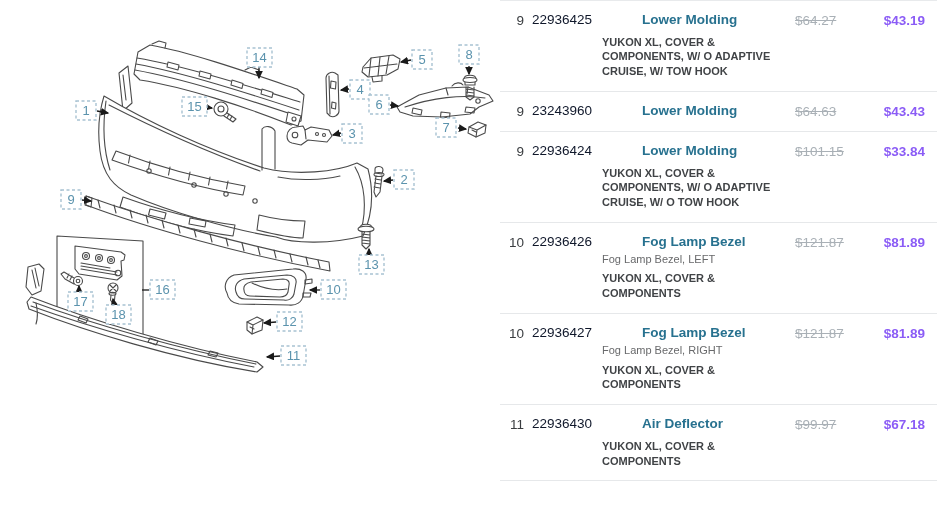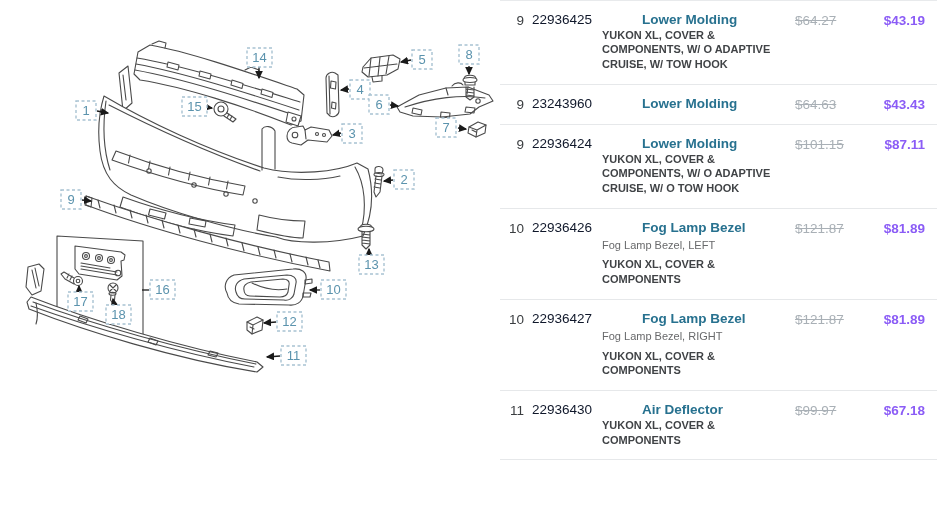--- a/index.html
+++ b/index.html
@@ -33,7 +33,7 @@
   .pn{font-size:13.5px;color:#0f172a;text-decoration:none;cursor:pointer;}
   .pname{display:block;font-size:13.5px;font-weight:700;color:#27718f;text-decoration:none;cursor:pointer;line-height:1.15;margin-left:40px;}
   .desc-sub{font-size:11px;color:#68696b;margin-top:2px;line-height:1.35;}
-  .desc{font-size:11px;font-weight:700;color:#404346;line-height:1.35;}
+  .desc{font-size:11px;font-weight:700;color:#404346;margin-top:7px;line-height:1.35;}
   .desc-sub + .desc{margin-top:5px;}
   .oldprice{text-align:left;font-size:13.5px;color:#a9b0b6;text-decoration:line-through;padding-top:1px;}
   .price{text-align:right;font-size:13.5px;font-weight:700;color:#8b5cf6;padding-top:1px;}

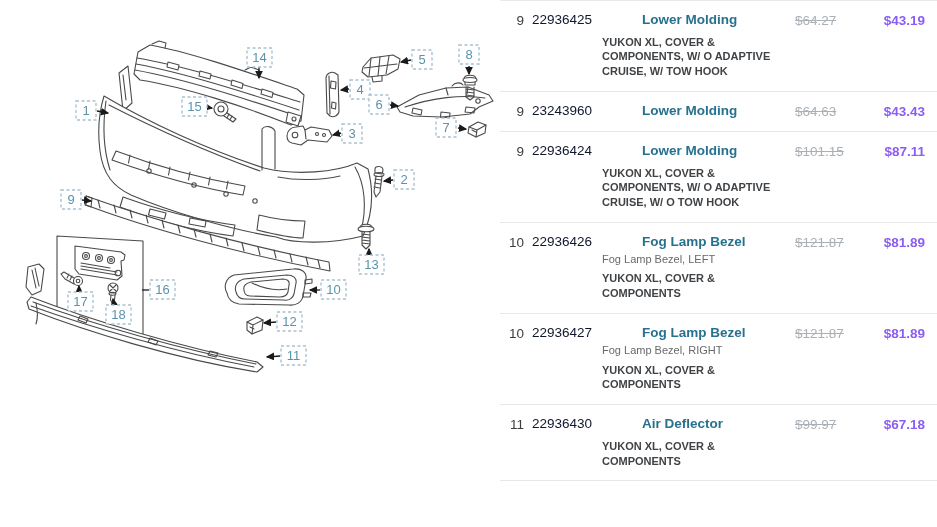--- a/index.html
+++ b/index.html
@@ -327,7 +327,7 @@
       <div class="desc">YUKON XL, COVER &amp; COMPONENTS, W/ O ADAPTIVE CRUISE, W/ O TOW HOOK</div>
     </div>
     <div class="oldprice">$101.15</div>
-    <div class="price">$87.11</div>
+    <div class="price">$33.84</div>
   </div>
 
   <div class="row">

